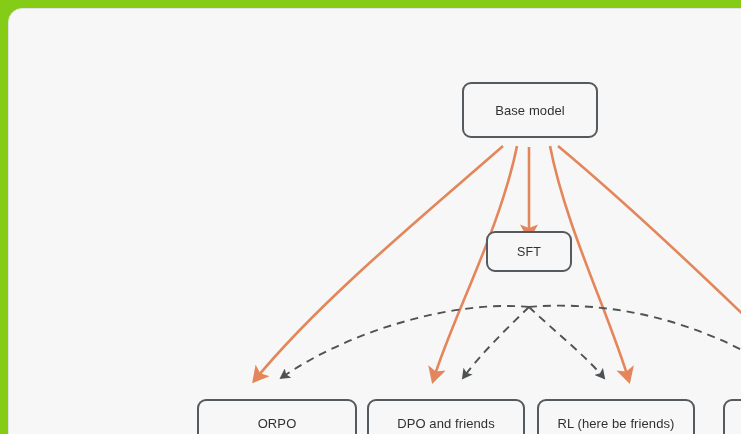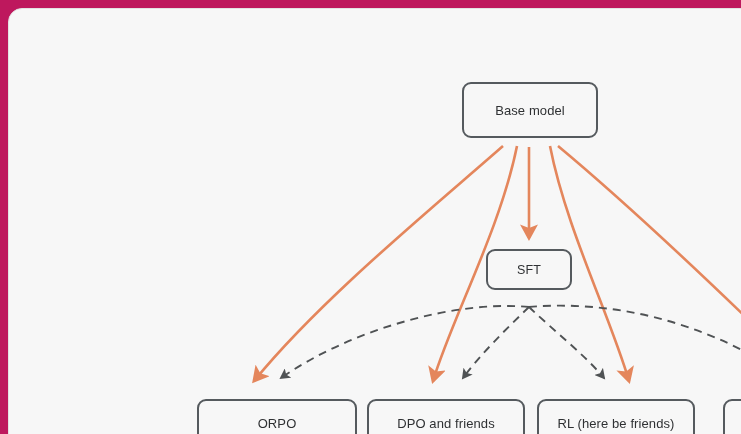--- a/index.html
+++ b/index.html
@@ -15,7 +15,7 @@
     width: 741px;
     height: 434px;
     overflow: hidden;
-    background: #be185d;
+    background: #84cc16;
   }
   
   #panel {

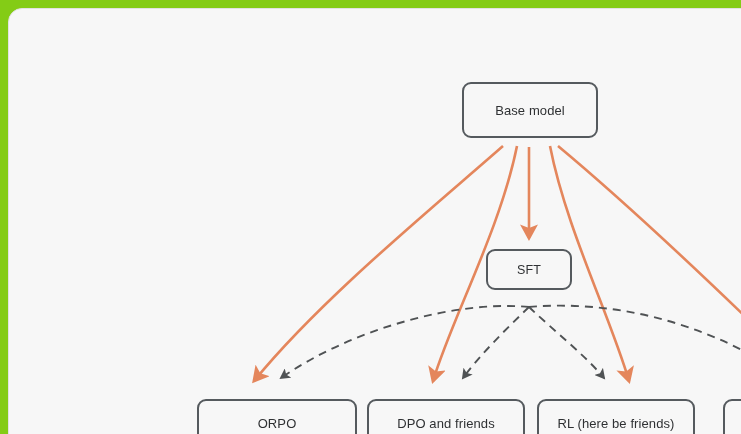--- a/index.html
+++ b/index.html
@@ -50,7 +50,7 @@
     white-space: nowrap;
   }
   #node-base  { left: 462px; top: 82px;  width: 136px; height: 56px; }
-  #node-sft   { left: 486px; top: 249px; width: 86px;  height: 41px; font-size: 12.5px; }
+  #node-sft   { left: 486px; top: 231px; width: 86px;  height: 41px; font-size: 12.5px; }
   #node-orpo  { left: 197px; top: 399px; width: 160px; height: 48px; }
   #node-dpo   { left: 367px; top: 399px; width: 158px; height: 48px; }
   #node-rl    { left: 537px; top: 399px; width: 158px; height: 48px; }

